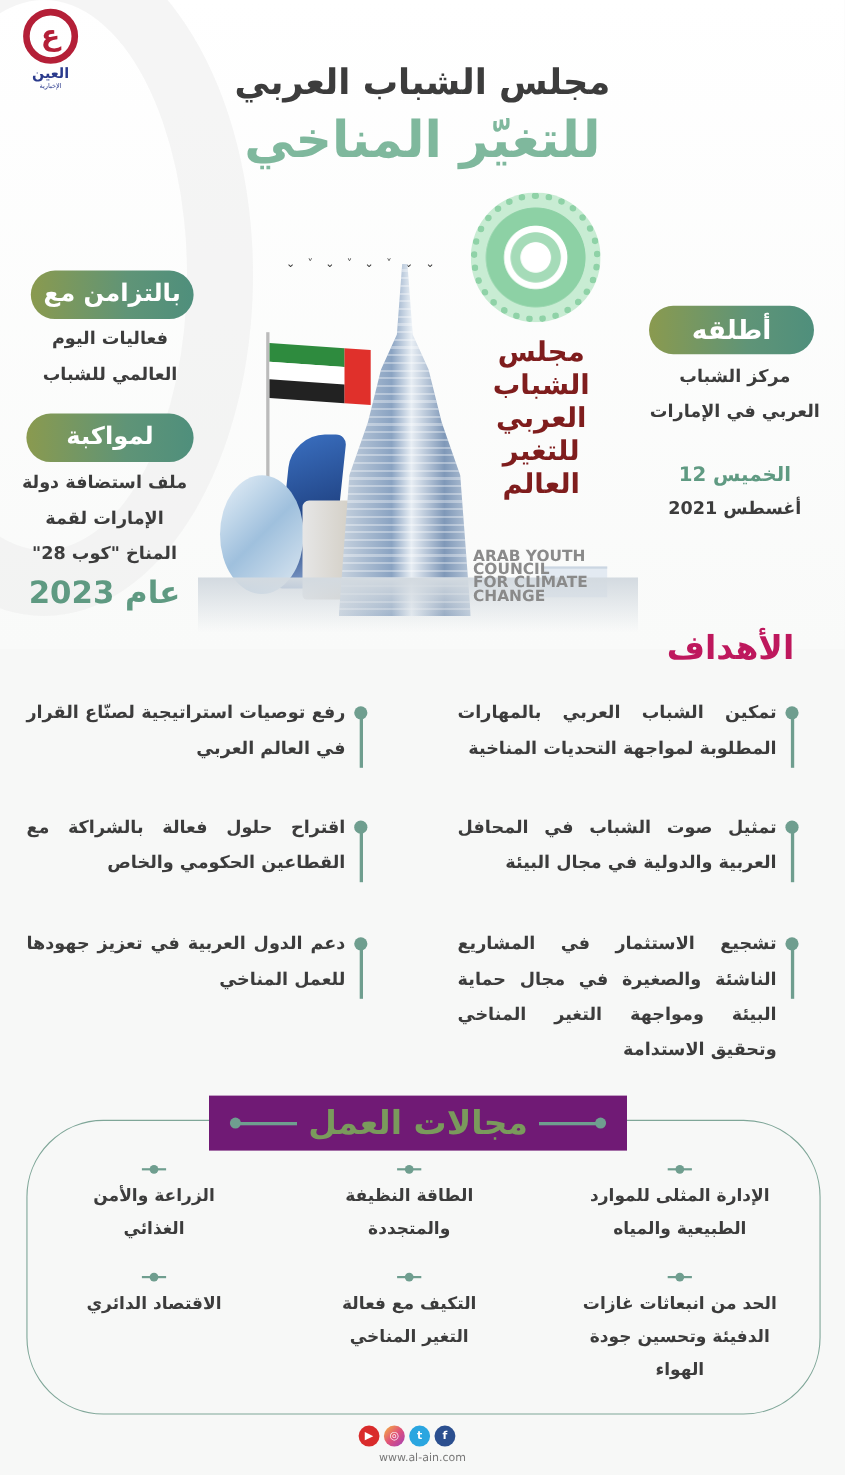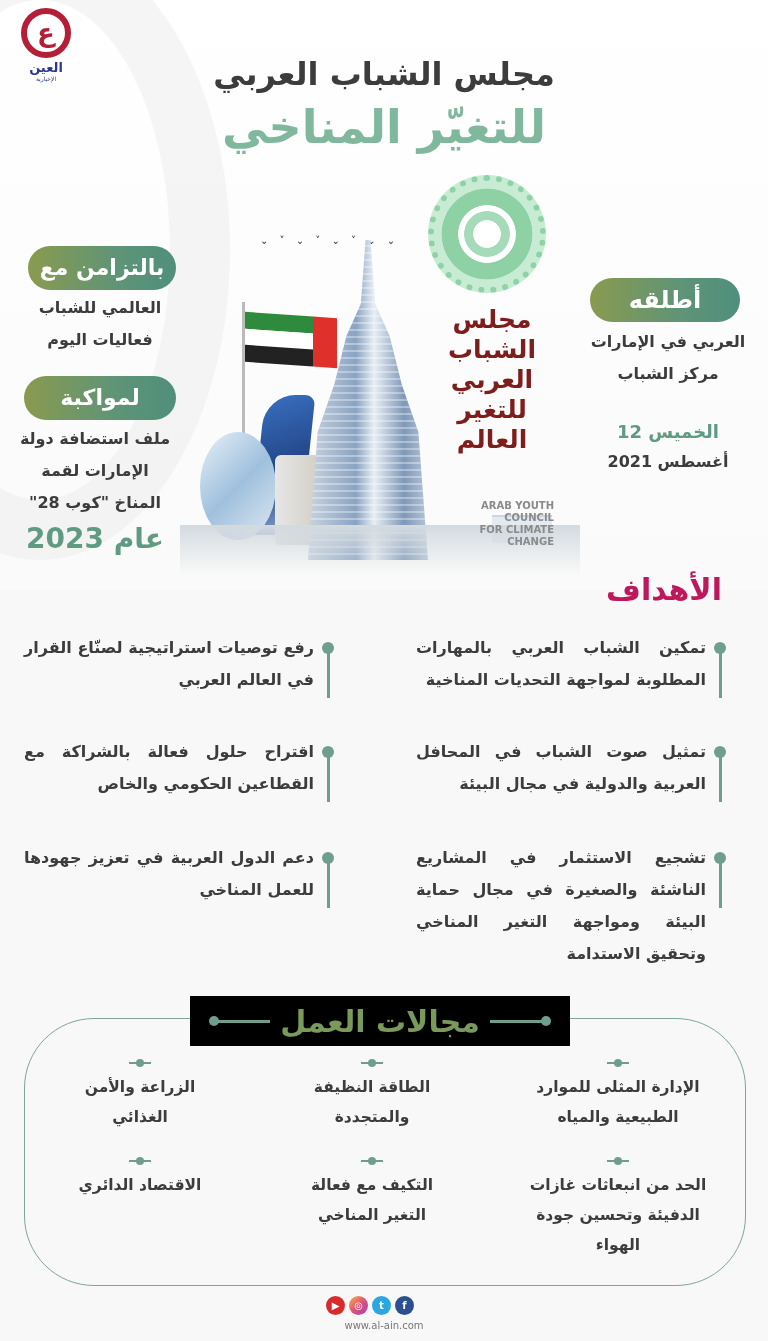--- a/index.html
+++ b/index.html
@@ -169,8 +169,8 @@
 
 <div class="pill" style="left:28px;top:246px;width:148px;">بالتزامن مع</div>
 <div class="side-text" style="left:20px;top:292px;width:160px;">
+  <div>فعاليات اليوم</div>
   <div>العالمي للشباب</div>
-  <div>فعاليات اليوم</div>
 </div>
 <div class="pill" style="left:24px;top:376px;width:152px;">لمواكبة</div>
 <div class="side-text" style="left:10px;top:423px;width:170px;">

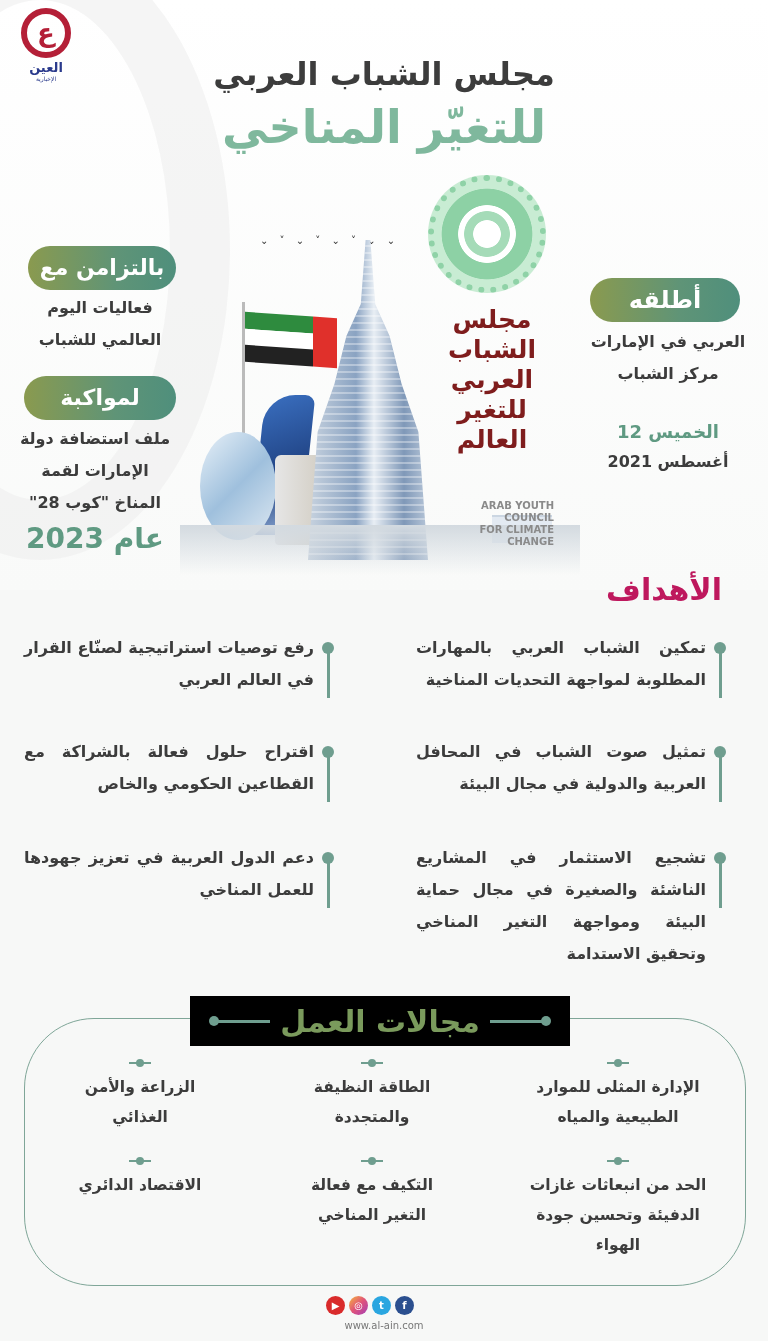--- a/index.html
+++ b/index.html
@@ -182,8 +182,8 @@
 
 <div class="pill" style="left:590px;top:278px;width:150px;font-size:24px;">أطلقه</div>
 <div class="side-text" style="left:588px;top:326px;width:160px;">
+  <div>مركز الشباب</div>
   <div>العربي في الإمارات</div>
-  <div>مركز الشباب</div>
 </div>
 <div class="side-text" style="left:588px;top:416px;width:160px;">
   <div class="date-green">الخميس 12</div>

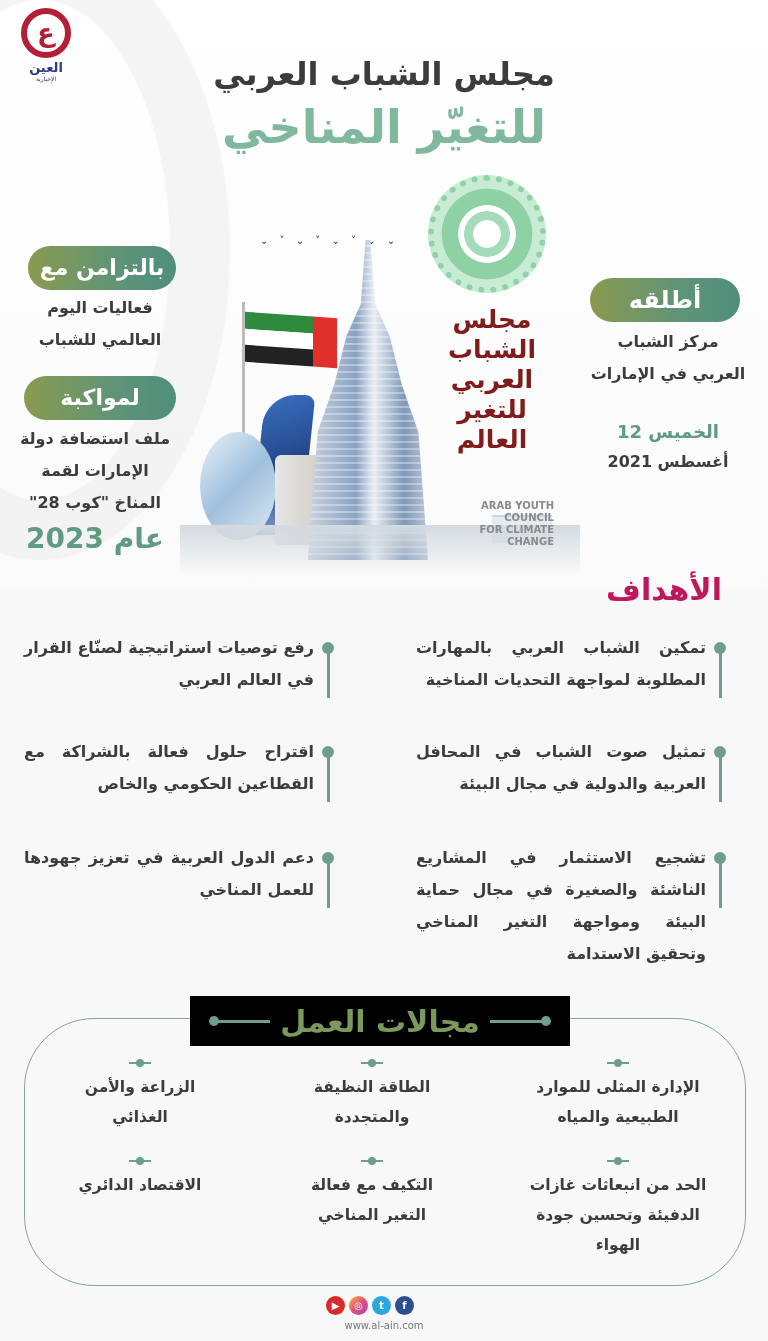--- a/index.html
+++ b/index.html
@@ -98,8 +98,8 @@
     font-size: 25px; font-weight: bold; color: #7f1d1d; line-height: 30px;
   }
   .council-en {
-    position: absolute; left: 250px; top: 330px; width: 124px; text-align: right; direction: ltr;
-    font-size: 10px; font-weight: bold; color: #8a8a8a; line-height: 12px;
+    position: absolute; left: 250px; top: 330px; width: 124px; text-align: left; direction: ltr;
+    font-size: 14px; font-weight: bold; color: #8a8a8a; line-height: 12px;
   }
   .small-bldg { position: absolute; left: 312px; top: 345px; width: 60px; height: 28px; background: #e3eaf2; border-top: 2px solid #cbd6e2; }
 

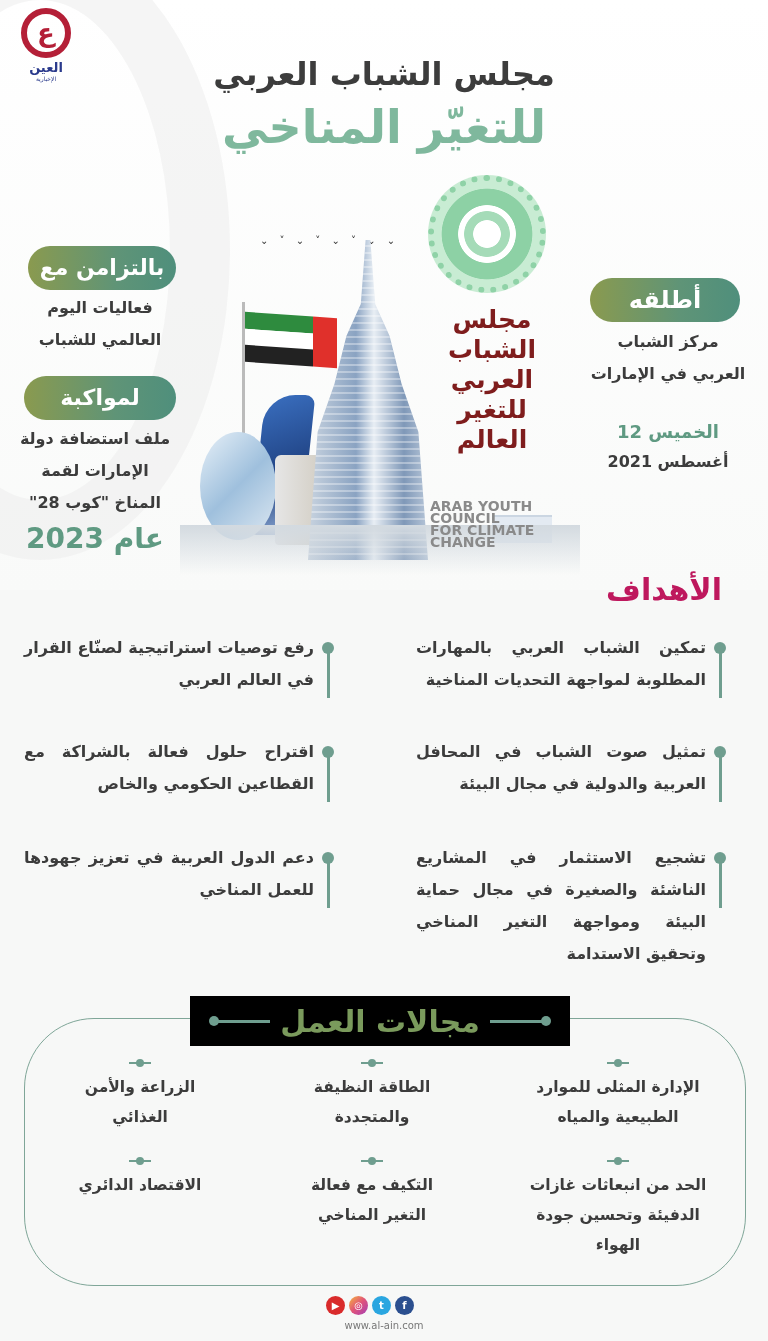--- a/index.html
+++ b/index.html
@@ -122,7 +122,7 @@
   }
   .fields-title-wrap {
     position: absolute; left: 190px; top: 996px; width: 380px; height: 50px;
-    background: #000000; display: flex; align-items: center; justify-content: center; gap: 10px;
+    background: #701a75; display: flex; align-items: center; justify-content: center; gap: 10px;
   }
   .deco-line { width: 55px; height: 3px; background: #6f9e8f; position: relative; }
   .deco-line::after {

